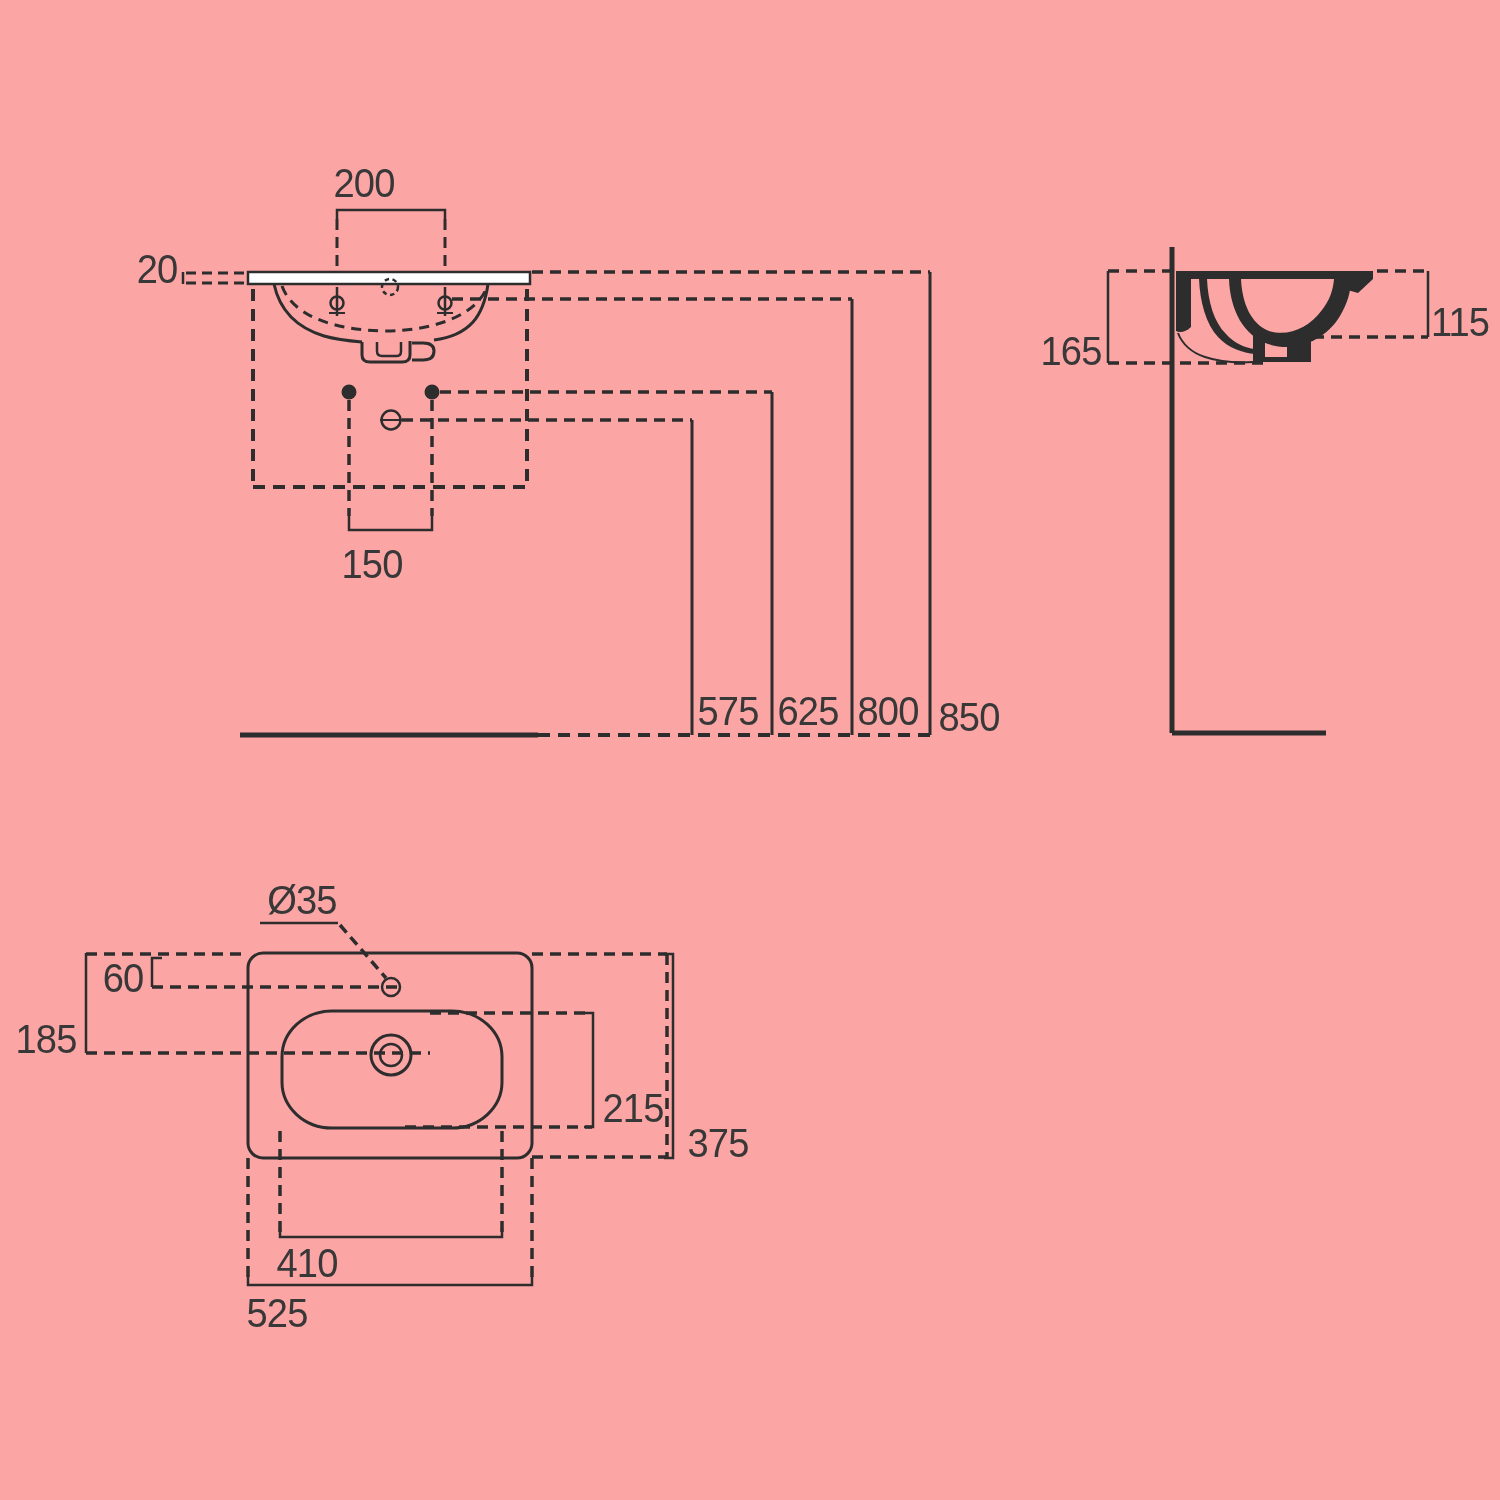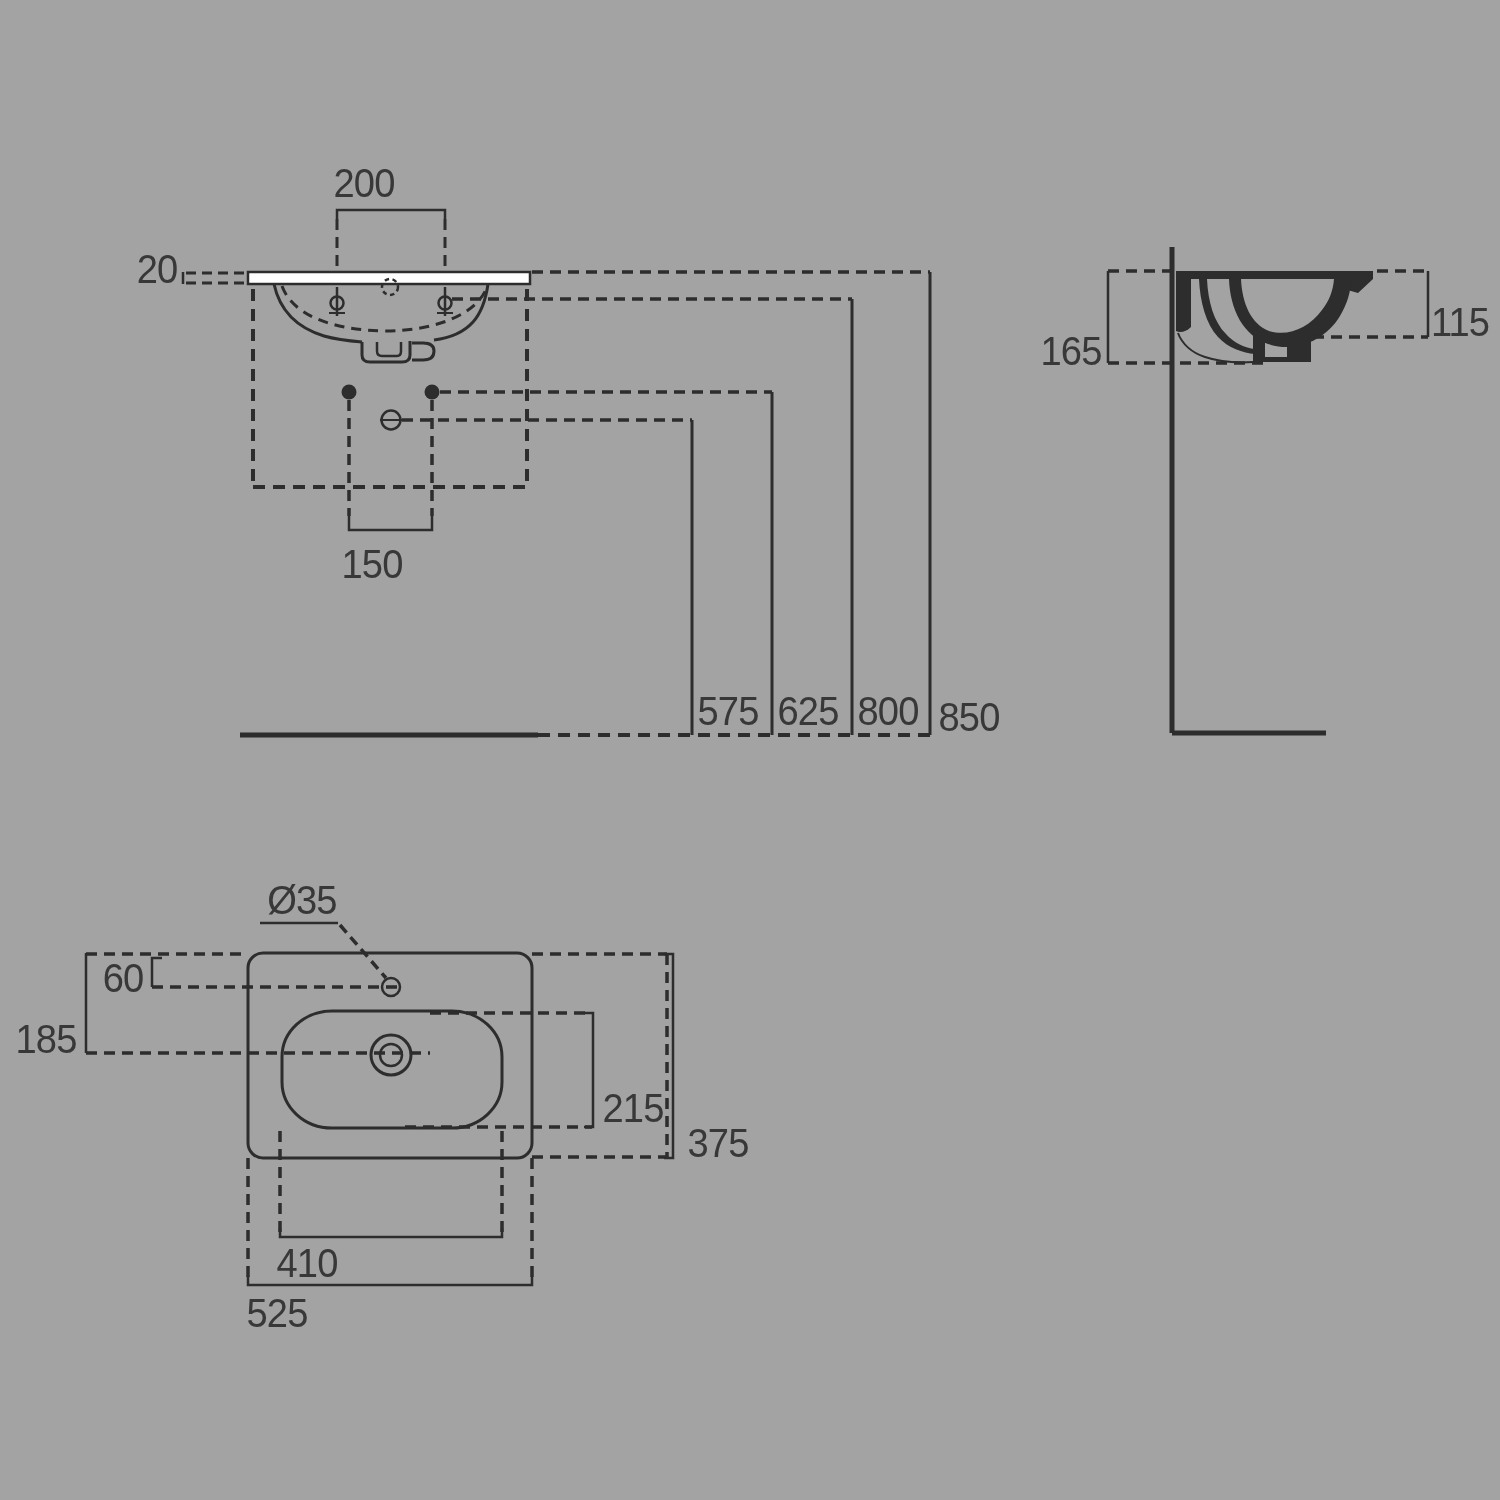--- a/index.html
+++ b/index.html
@@ -6,7 +6,7 @@
   .canvas{
     position:relative;
     width:1500px;height:1500px;
-    background:#a3a3a3;
+    background:#fca5a5;
     font-family:"Liberation Sans", sans-serif;
     overflow:hidden;
   }

